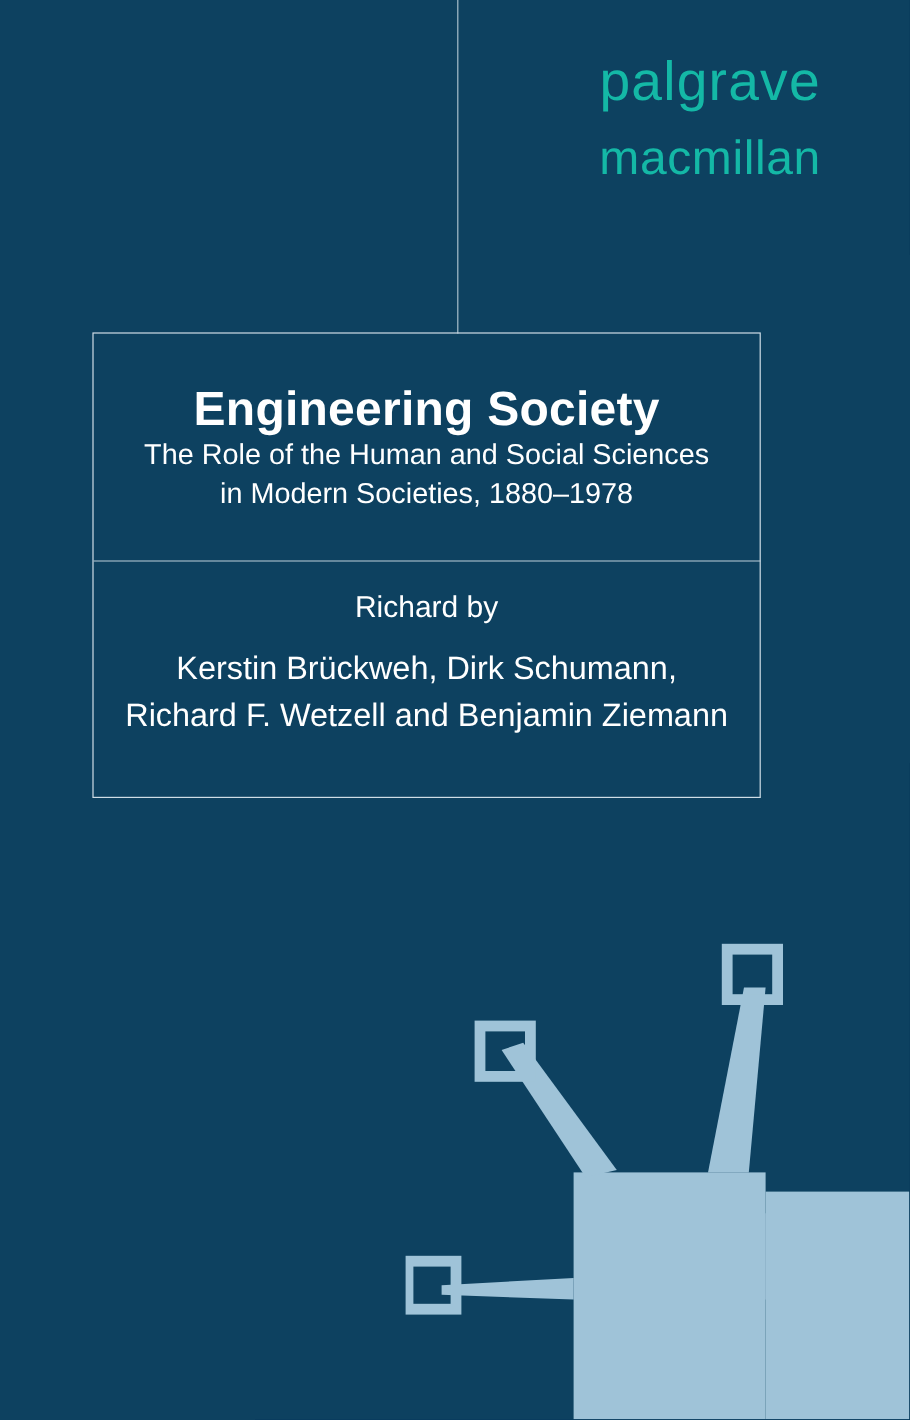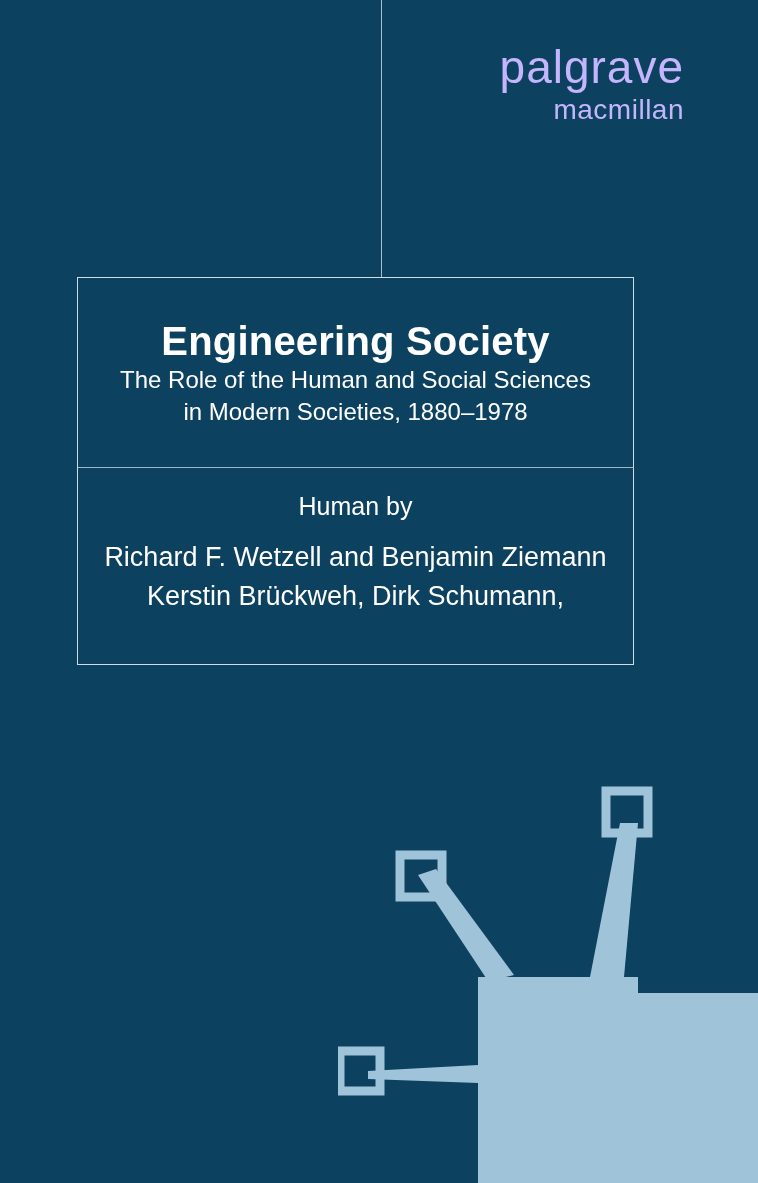--- a/index.html
+++ b/index.html
@@ -25,7 +25,7 @@
     width: 684px;
     text-align: right;
     line-height: 1.0;
-    color: #c4b5fd;
+    color: #14b8a6;
     font-weight: 300;
     letter-spacing: 0.5px;
   }

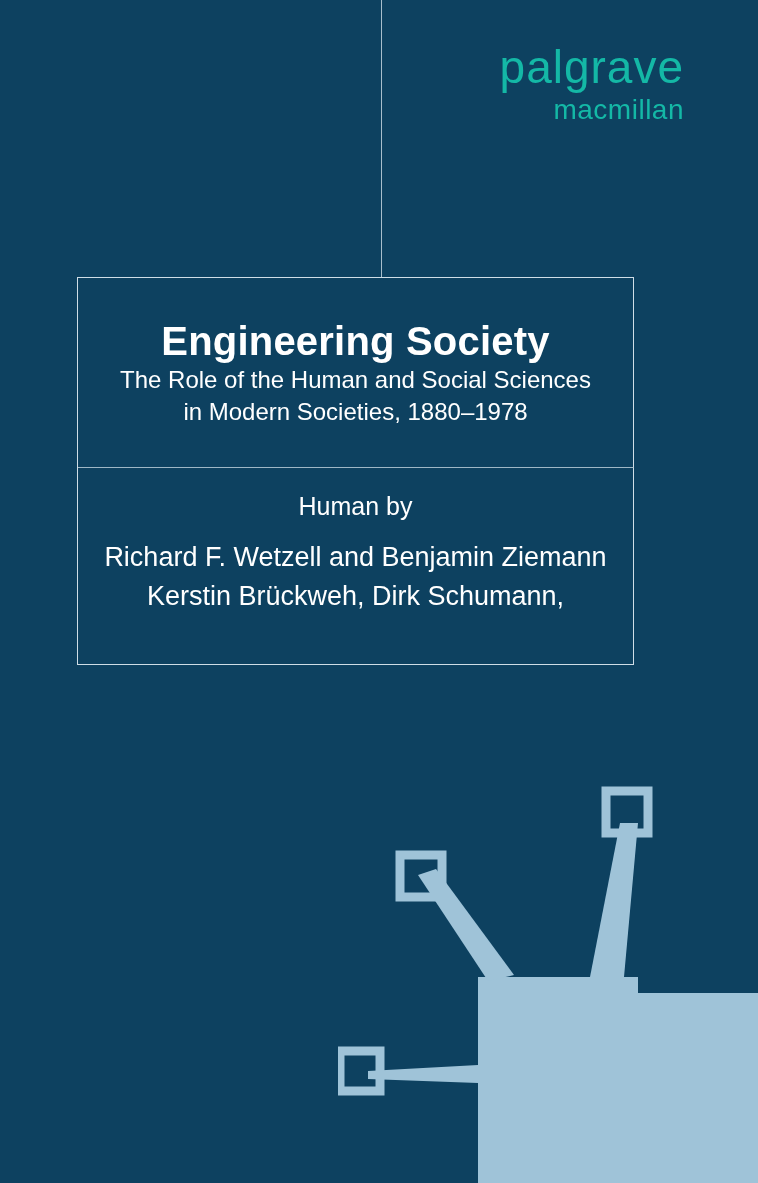--- a/index.html
+++ b/index.html
@@ -34,9 +34,9 @@
     letter-spacing: 1px;
   }
   .publisher .line2 {
-    font-size: 28px;
+    font-size: 40px;
     letter-spacing: 0.5px;
-    margin-top: 6px;
+    margin-top: 22px;
   }
 
   

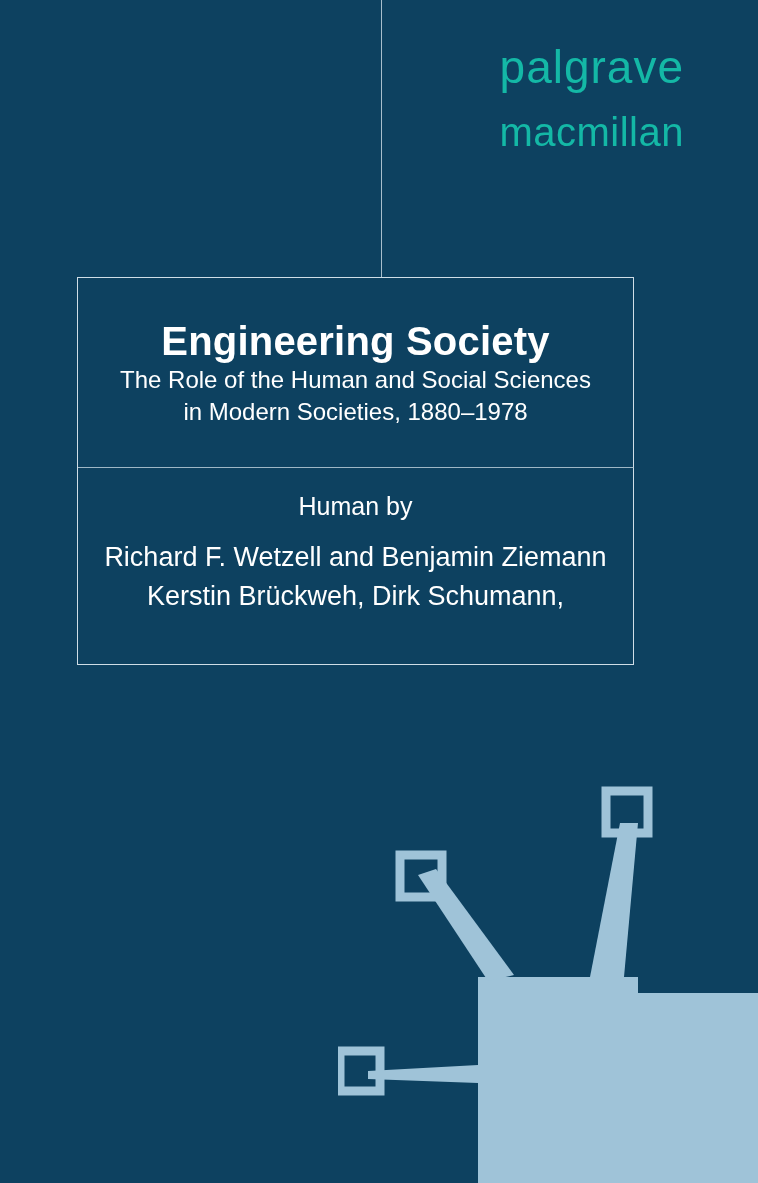--- a/index.html
+++ b/index.html
@@ -129,7 +129,7 @@
         <div>in Modern Societies, 1880–1978</div>
       </div>
       <div class="divider"></div>
-      <div class="edited-by">Human by</div>
+      <div class="edited-by">Richard by</div>
       <div class="editors">
         <div>Richard F. Wetzell and Benjamin Ziemann</div>
         <div>Kerstin Brückweh, Dirk Schumann,</div>

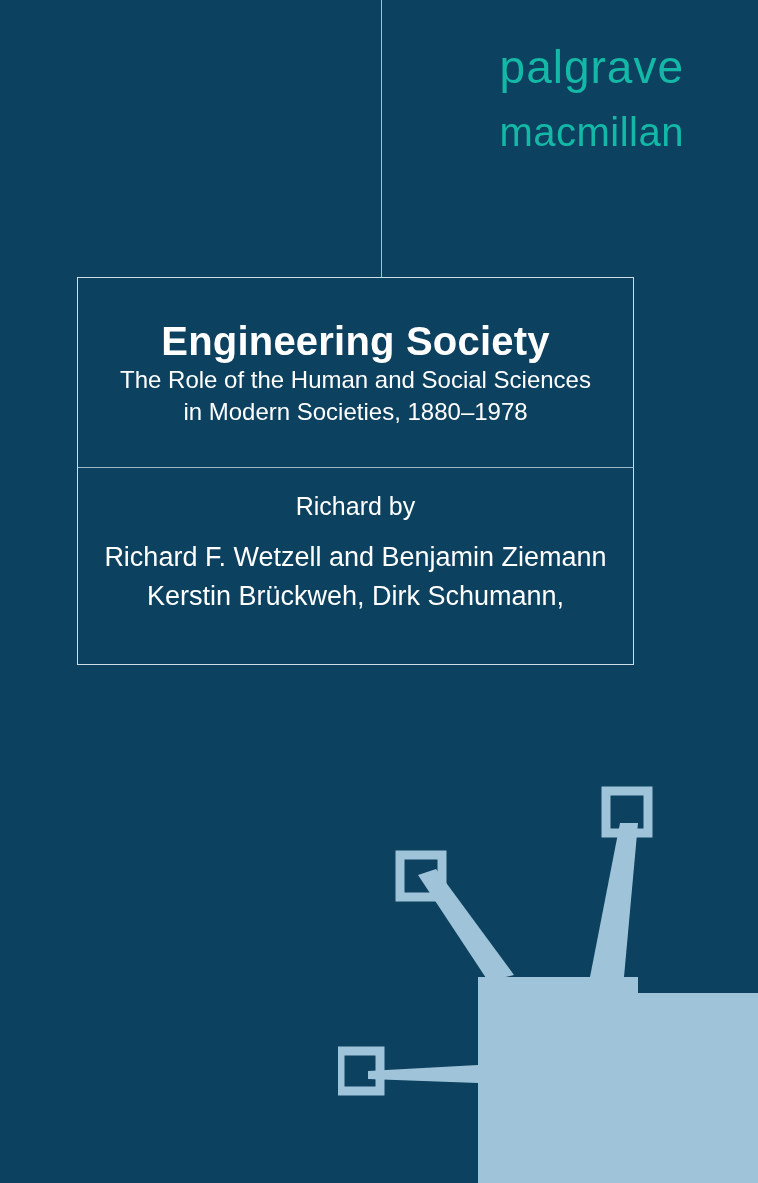--- a/index.html
+++ b/index.html
@@ -131,8 +131,8 @@
       <div class="divider"></div>
       <div class="edited-by">Richard by</div>
       <div class="editors">
+        <div>Kerstin Brückweh, Dirk Schumann,</div>
         <div>Richard F. Wetzell and Benjamin Ziemann</div>
-        <div>Kerstin Brückweh, Dirk Schumann,</div>
       </div>
     </div>
   </div>

